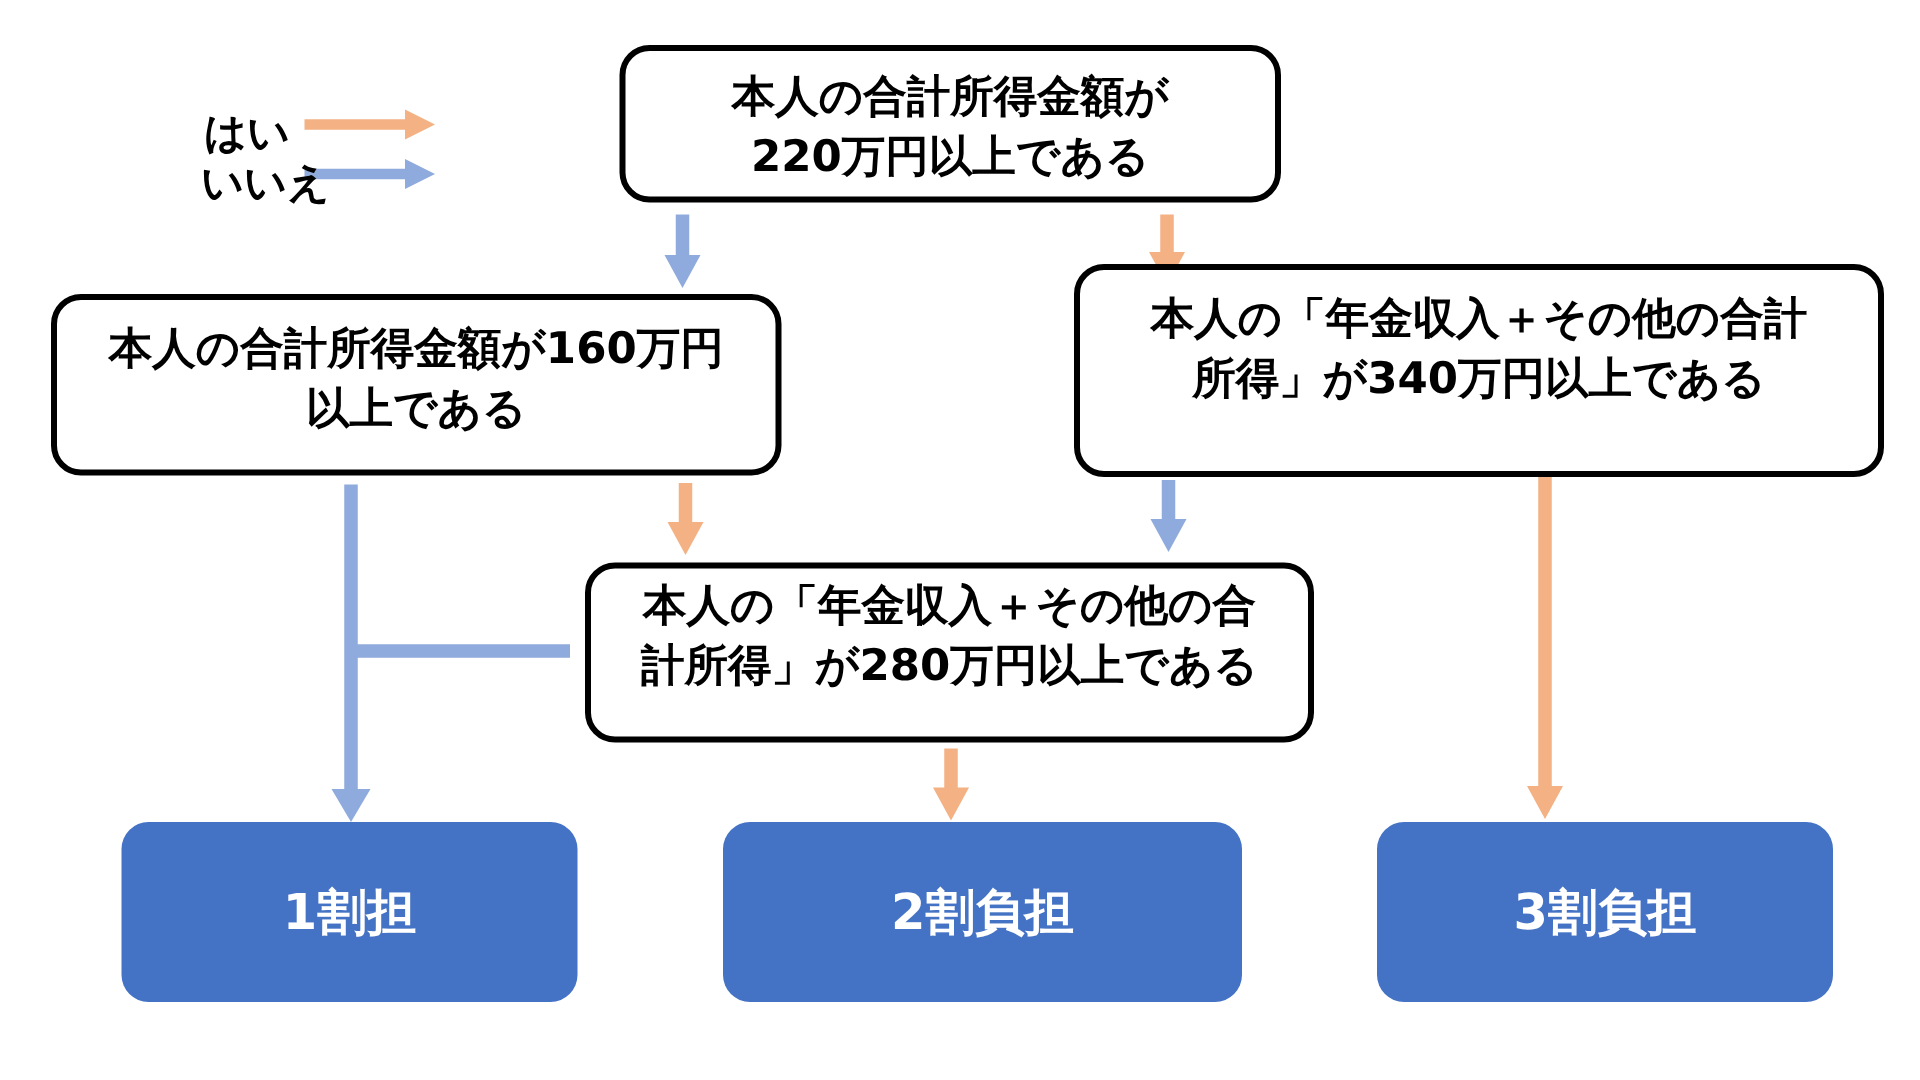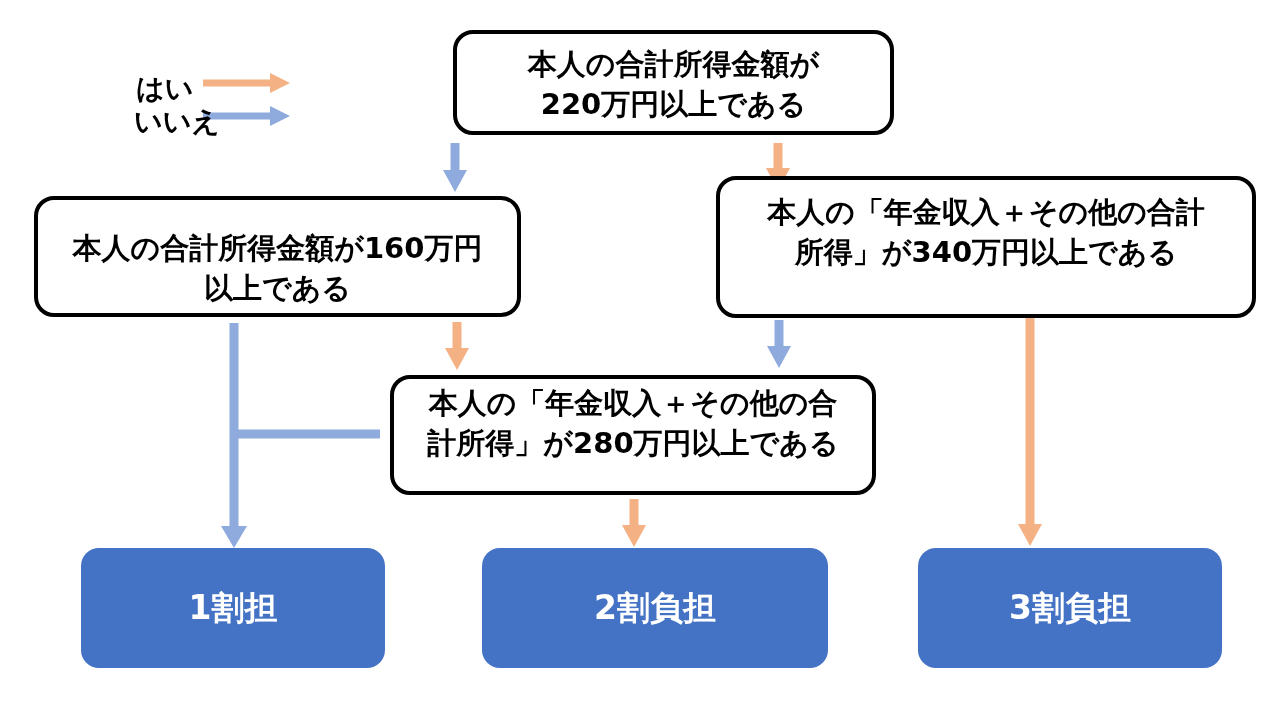--- a/index.html
+++ b/index.html
@@ -77,7 +77,7 @@
 <div class="legend-label" style="left:136px; top:70px;">はい</div>
 <div class="legend-label" style="left:134px; top:103px;">いいえ</div>
 
-<div class="node" style="left:413px; top:30px; width:441px; height:105px; padding-top:10px;margin-left:40px;">
+<div class="node" style="left:413px; top:30px; width:441px; height:105px; padding-top:10px;">
   <span>本人の合計所得金額が
 220万円以上である</span>
 </div>

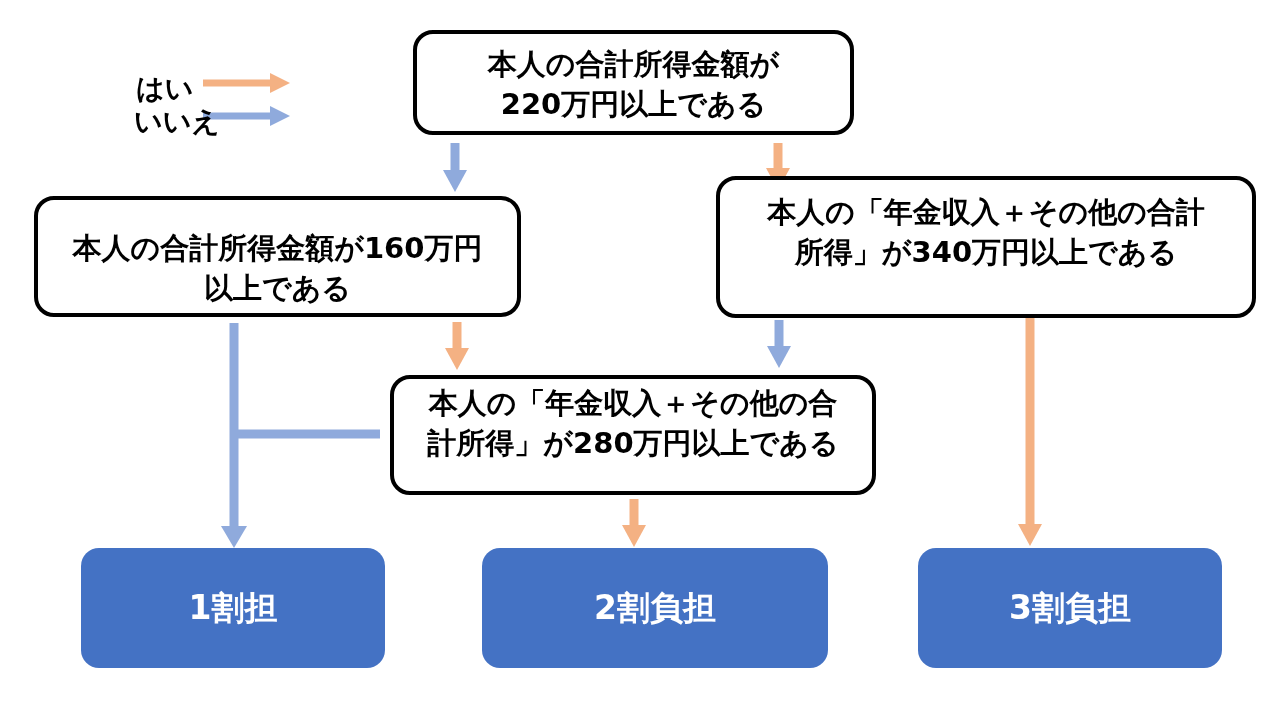--- a/index.html
+++ b/index.html
@@ -82,7 +82,7 @@
 220万円以上である</span>
 </div>
 
-<div class="node" style="left:34px; top:196px; width:487px; height:121px; padding-top:28px;">
+<div class="node" style="left:34px; top:196px; width:487px; height:121px; padding-top:12px;">
   <span>本人の合計所得金額が160万円
 以上である</span>
 </div>

